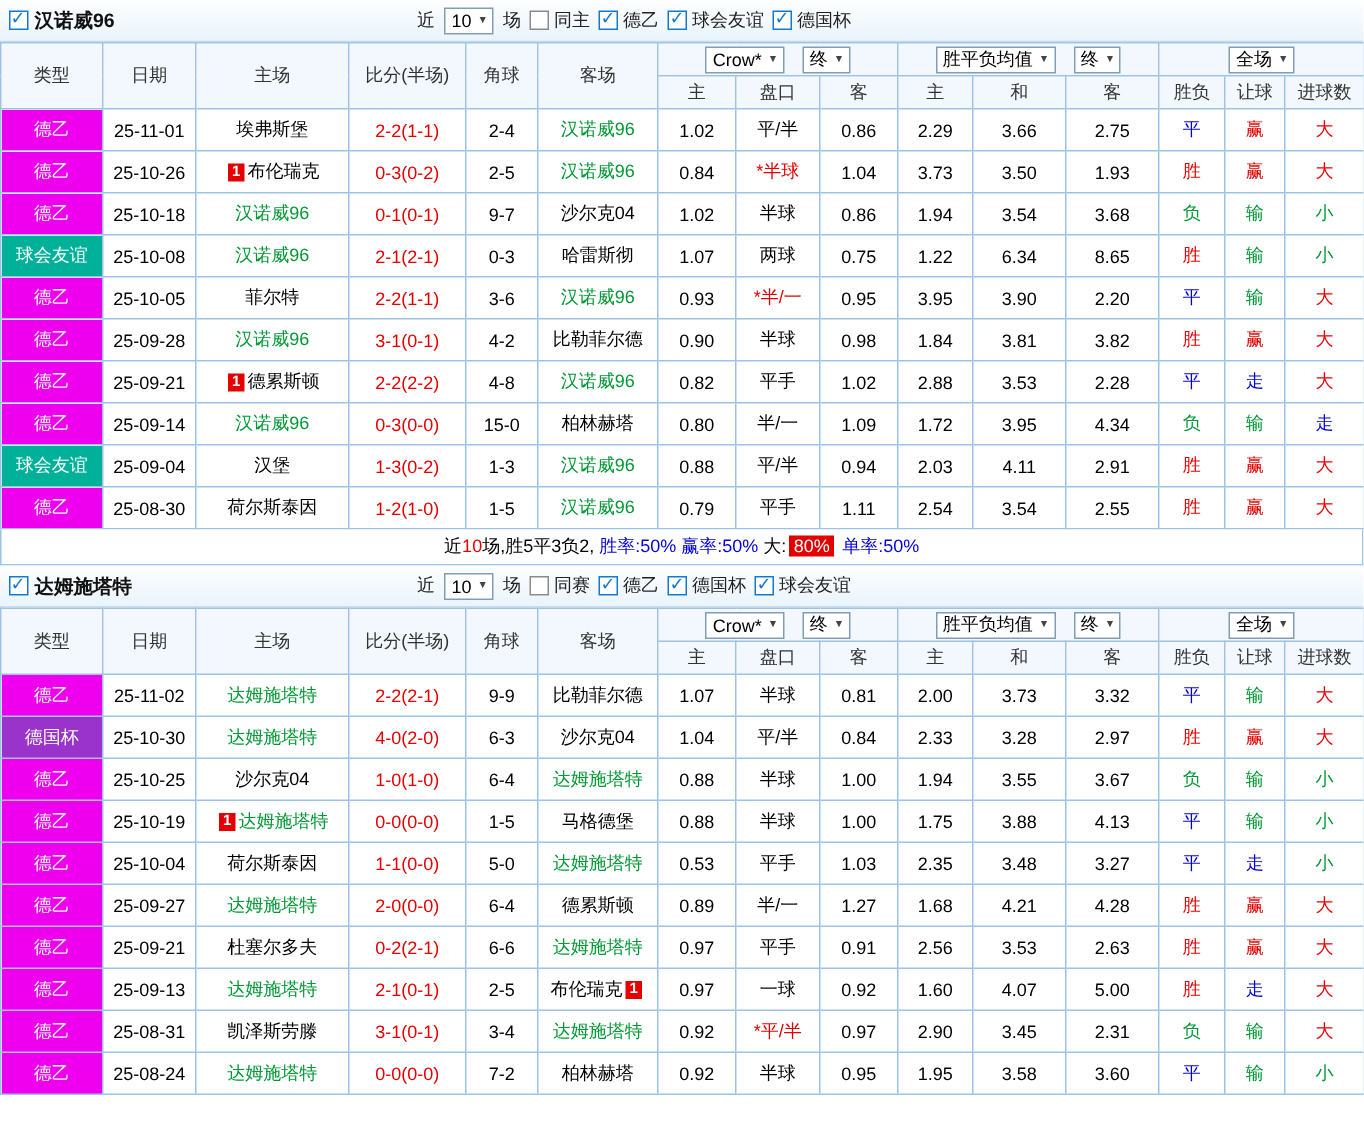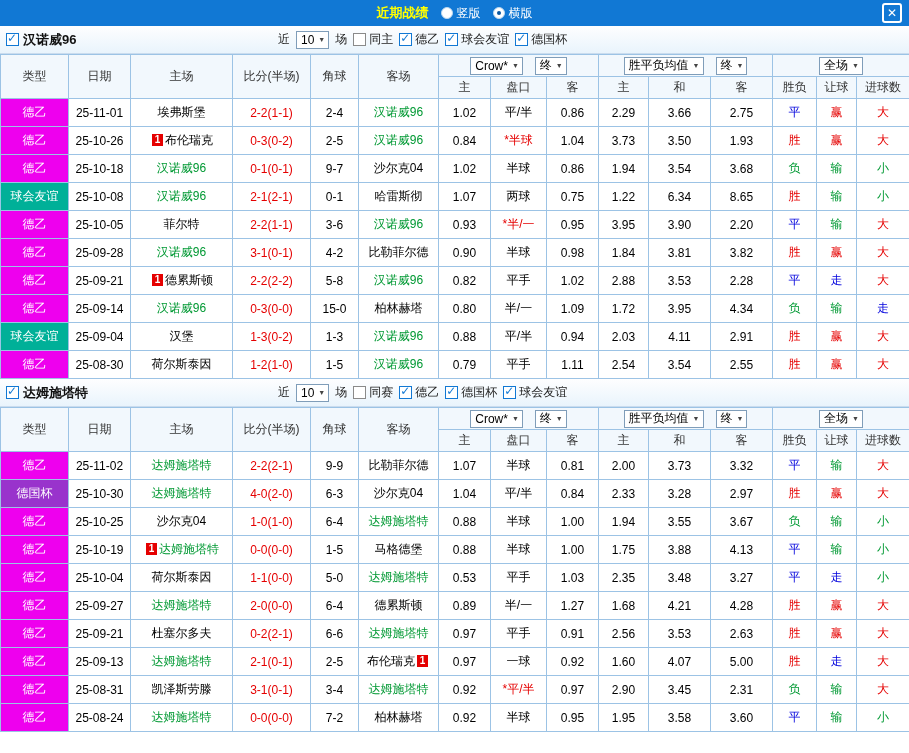--- a/index.html
+++ b/index.html
@@ -50,18 +50,6 @@
 <body>
 
 <div class="app">
-  <header class="topbar">
-    <span class="topbar-title">近期战绩</span>
-    <span class="radio-wrap">
-      <span class="radio-circle"></span>
-      <span>竖版</span>
-    </span>
-    <span class="radio-wrap">
-      <span class="radio-circle selected"></span>
-      <span>横版</span>
-    </span>
-    <span class="close-btn">✕</span>
-  </header>
 
   <div id="sections">
   <section class="block">

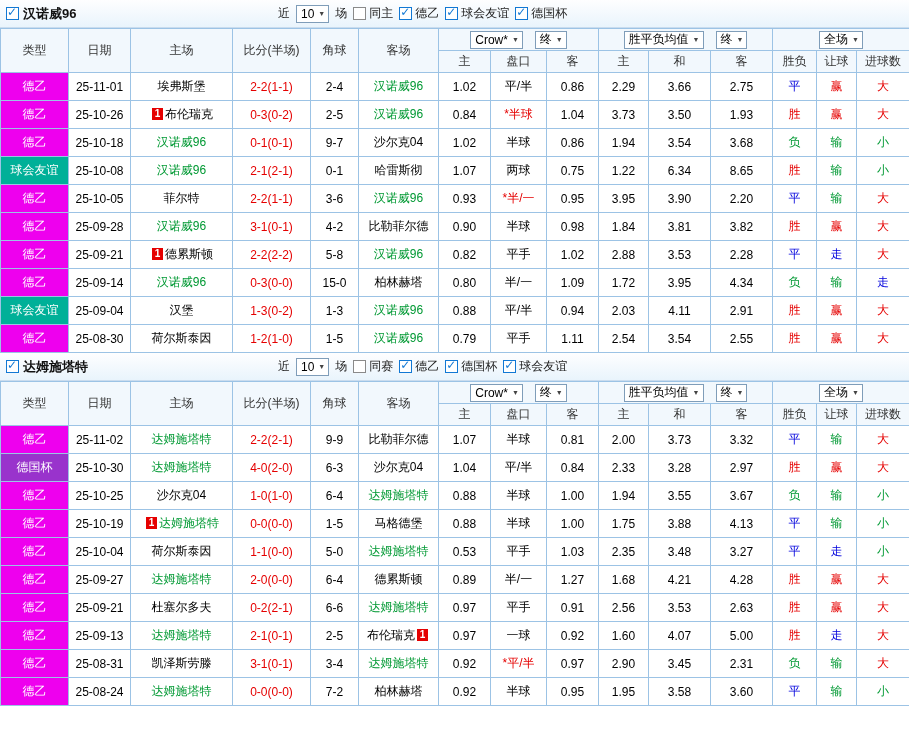--- a/index.html
+++ b/index.html
@@ -214,7 +214,7 @@
     <td>25-10-08</td>
     <td><span style="color: rgb(0, 153, 51);">汉诺威96</span></td>
     <td class="score-cell">2-1(2-1)</td>
-    <td>0-1</td>
+    <td>0-3</td>
     <td><span>哈雷斯彻</span></td>
     <td>1.07</td>
     <td>两球</td>

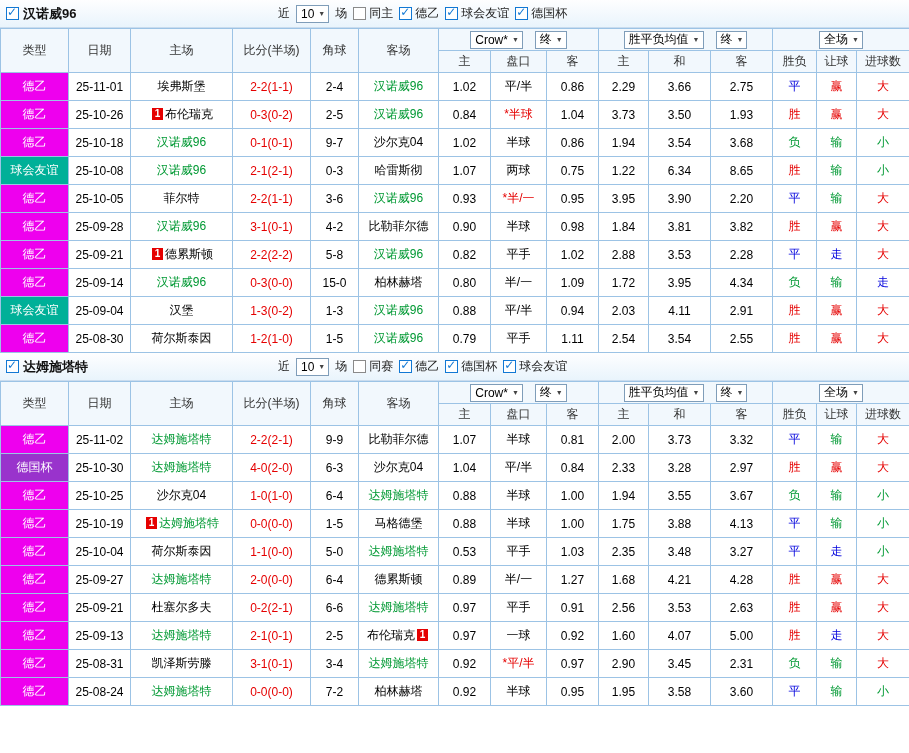--- a/index.html
+++ b/index.html
@@ -268,7 +268,7 @@
     <td>25-09-21</td>
     <td><span class="badge" style="background: rgb(229, 0, 0);">1</span><span>德累斯顿</span></td>
     <td class="score-cell">2-2(2-2)</td>
-    <td>5-8</td>
+    <td>4-8</td>
     <td><span style="color: rgb(0, 153, 51);">汉诺威96</span></td>
     <td>0.82</td>
     <td>平手</td>

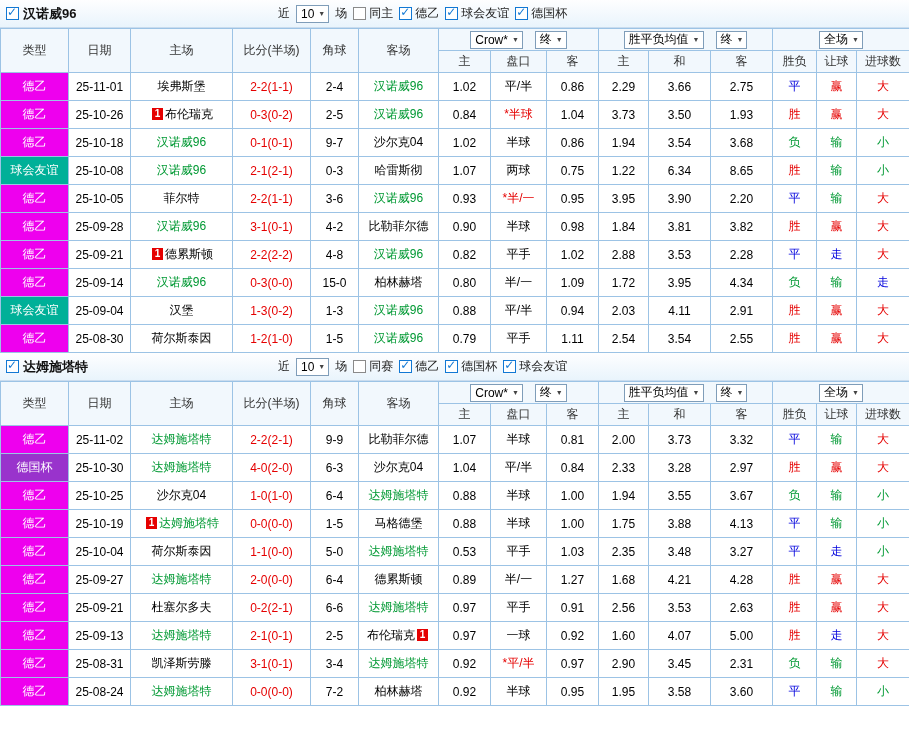--- a/index.html
+++ b/index.html
@@ -336,6 +336,7 @@
   </tr>
 </tbody>
     </table>
+    <div class="summary"><span class="sum-plain">近</span><span class="sum-red">10</span><span class="sum-plain">场,胜5平3负2, </span><span class="sum-blue">胜率:50%</span><span class="sum-blue"> 赢率:50%</span><span class="sum-plain"> 大:</span><span class="sum-badge">80%</span><span class="sum-blue"> 单率:50%</span></div>
   </section>
 
   <section class="block">

